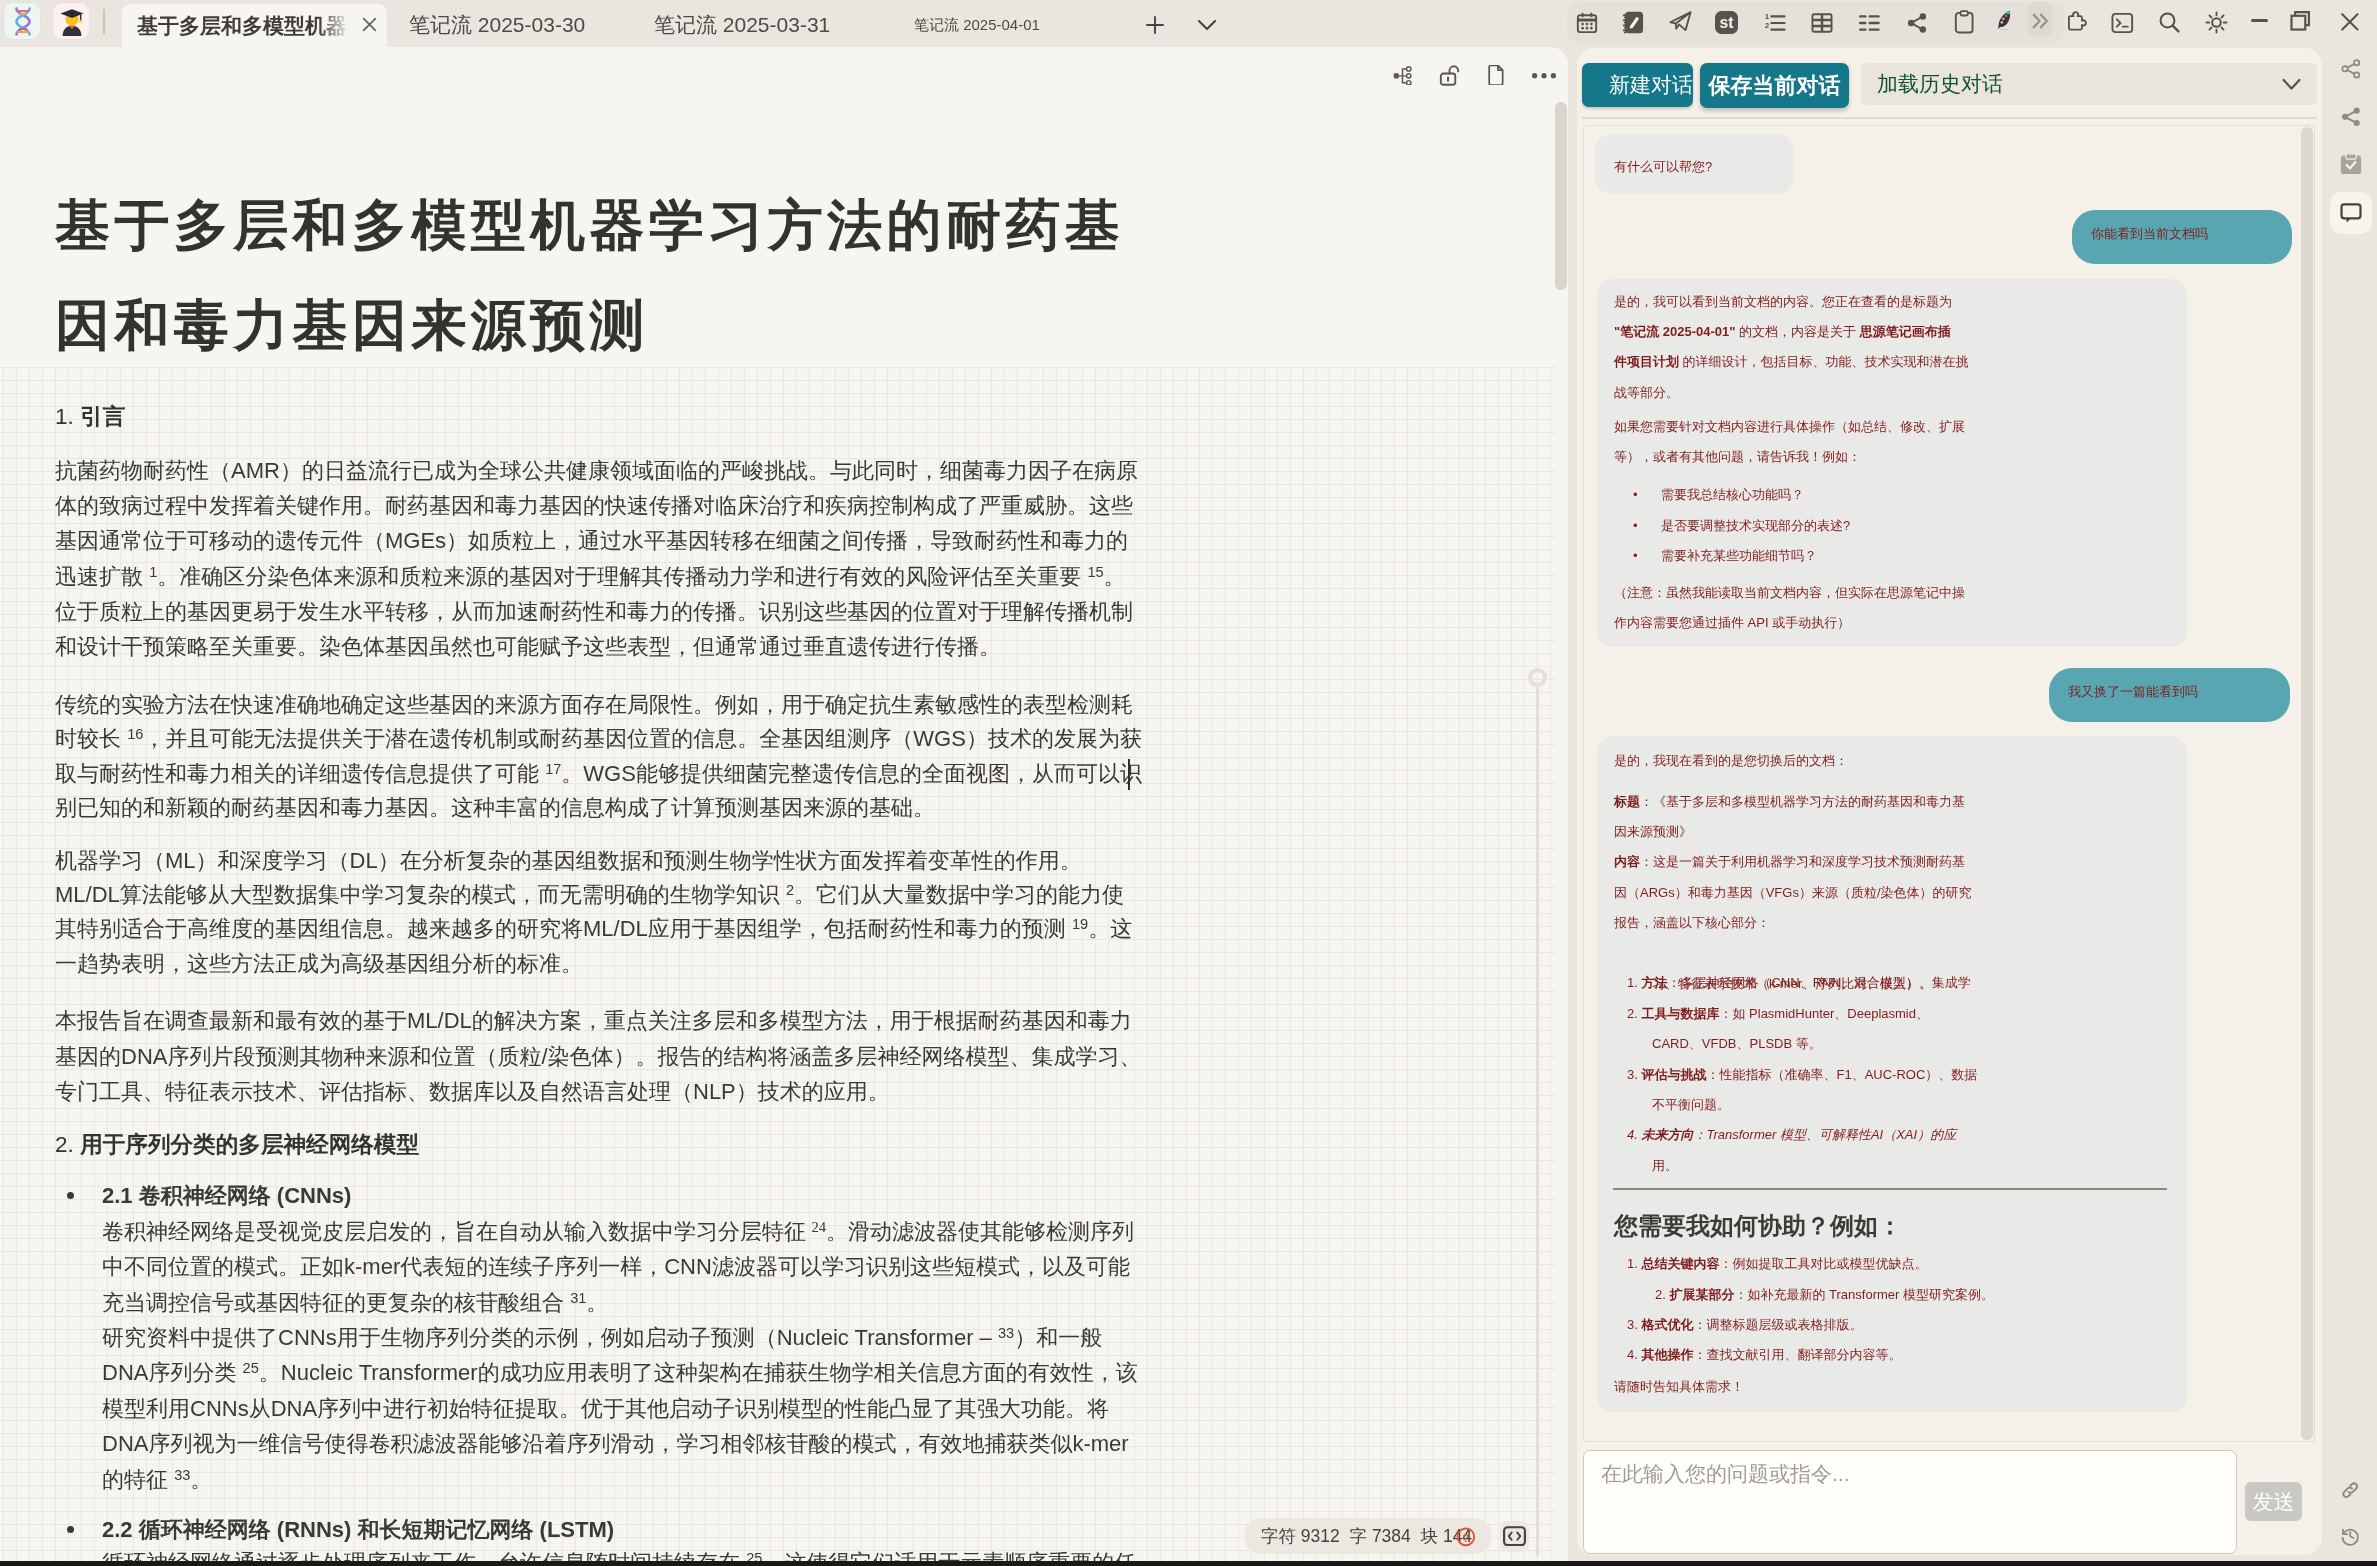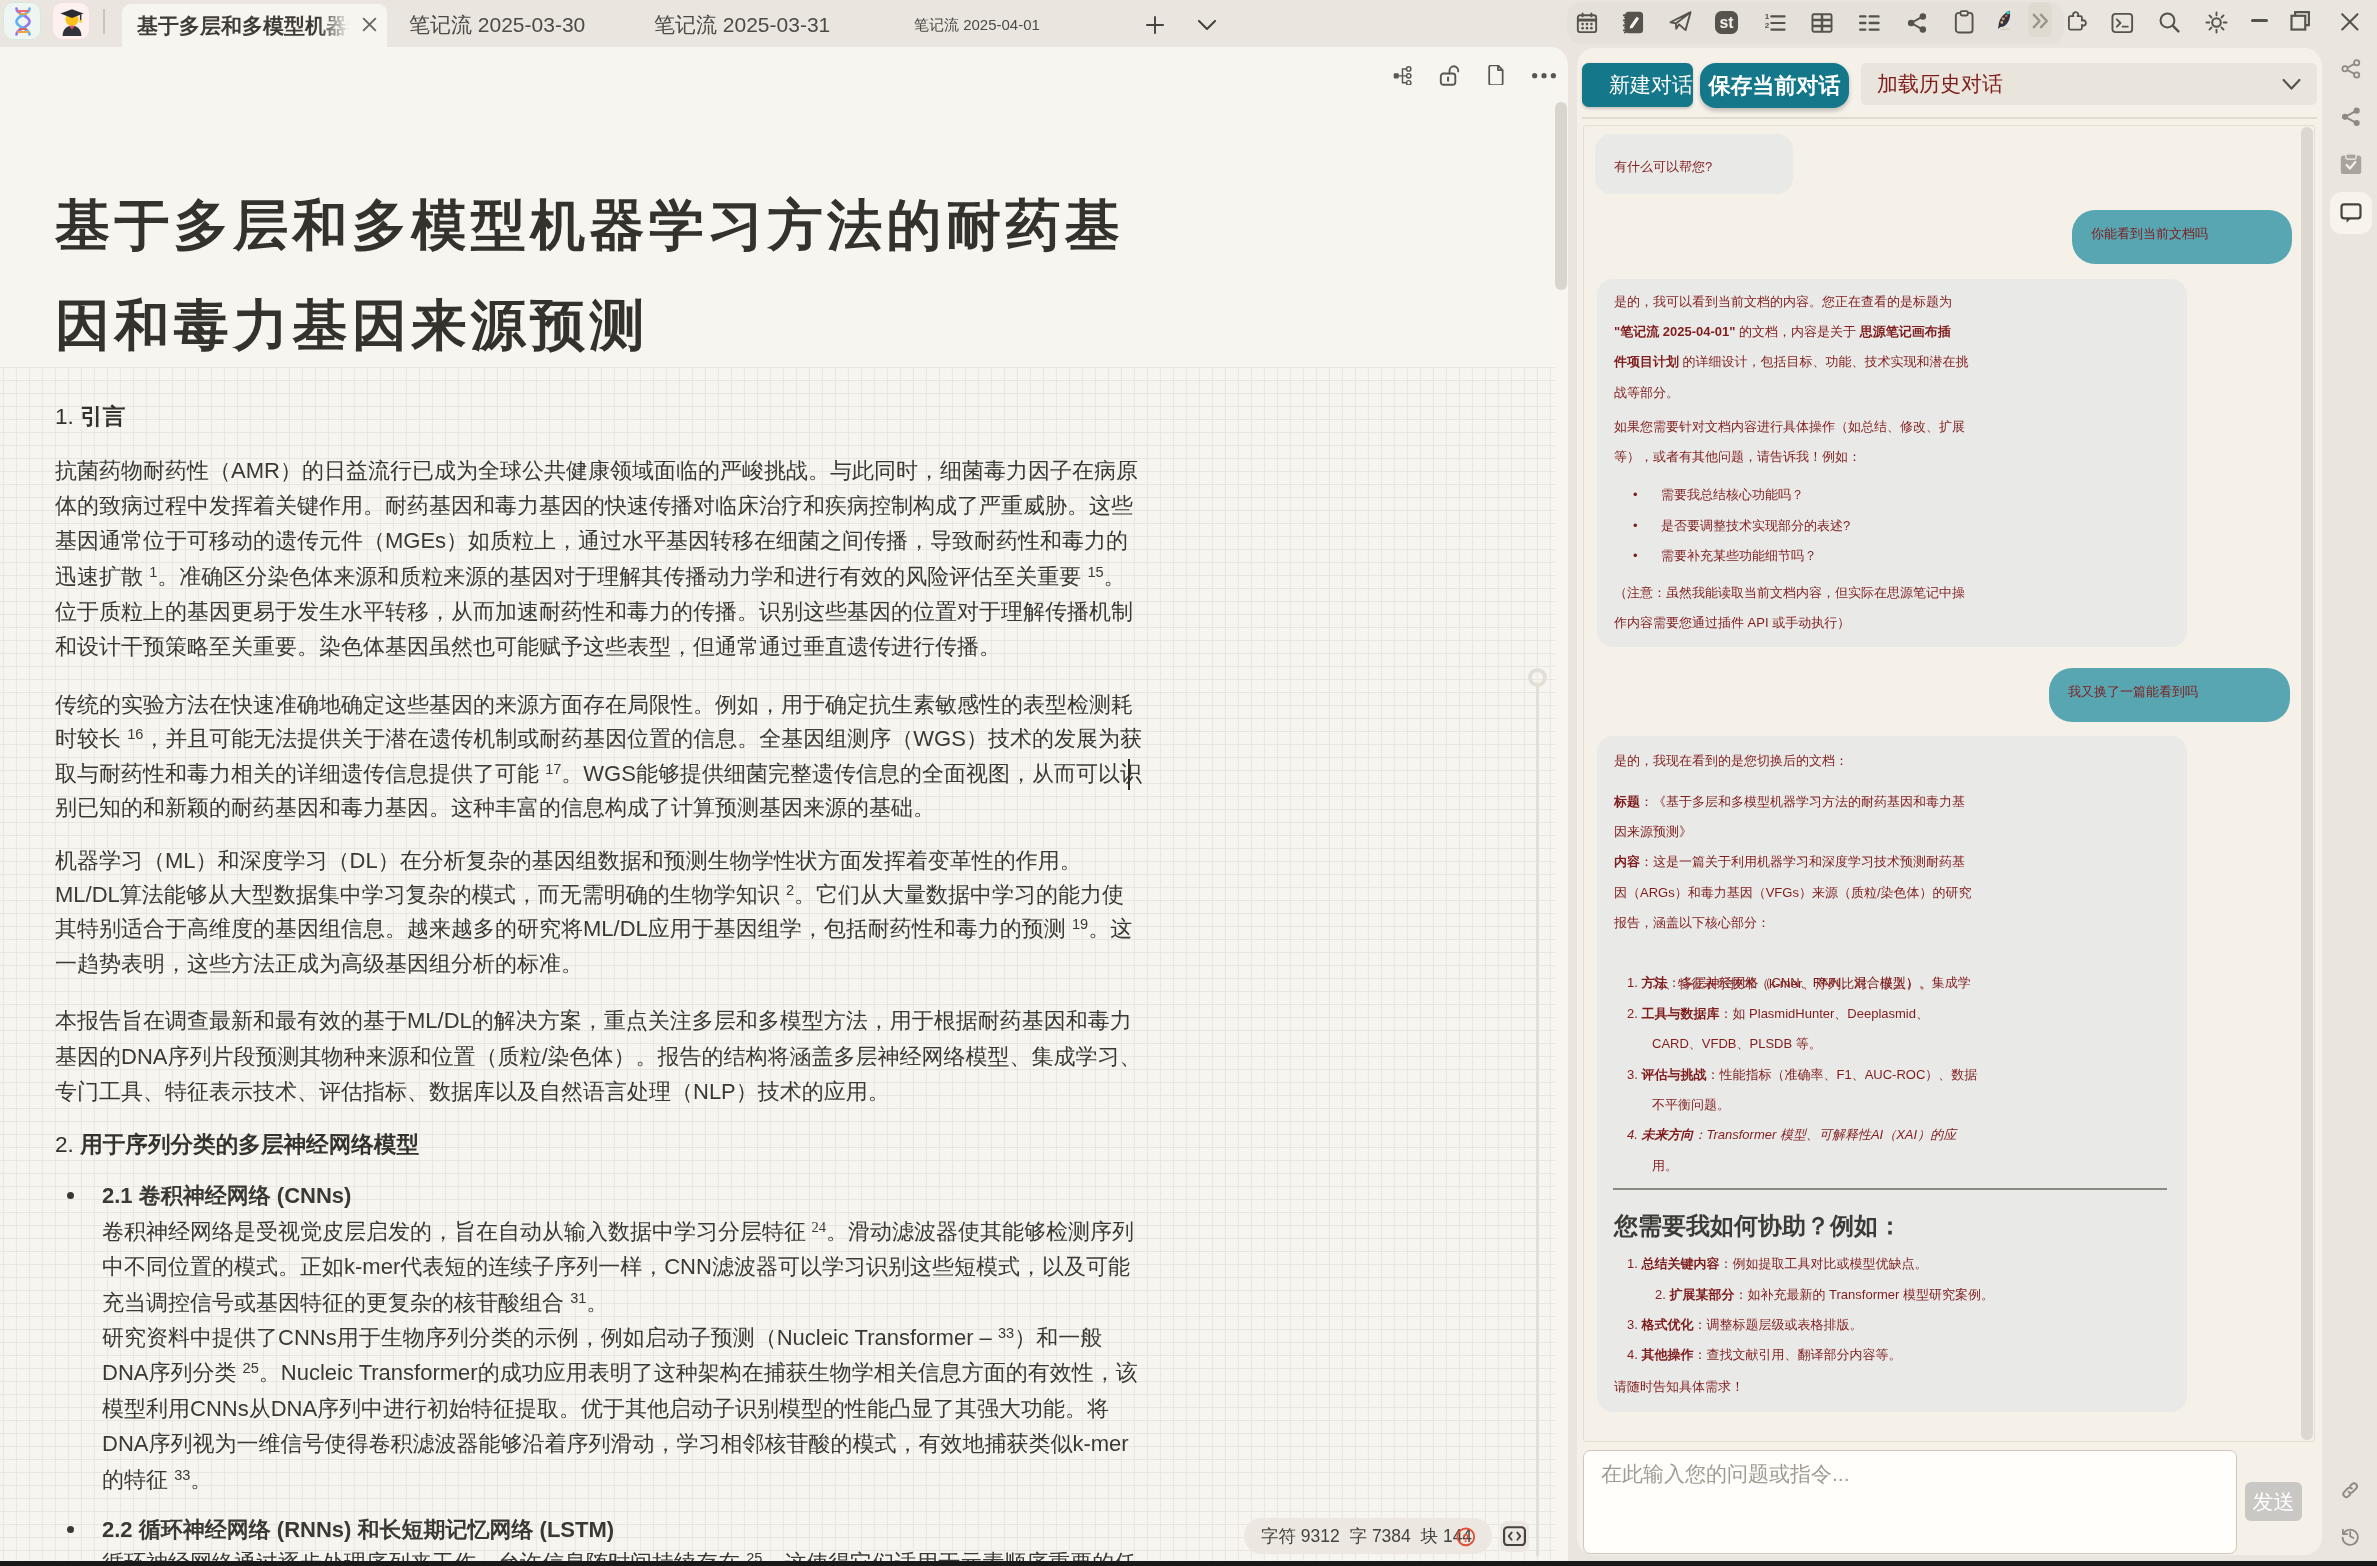--- a/index.html
+++ b/index.html
@@ -229,7 +229,7 @@
 <div class="abs" style="left:1582px;top:63px;width:111px;height:44px;background:#15778a;border-radius:6.6px;box-shadow:0 1.5px 2.9px rgba(0,0,0,.18);">
     <div style="width:100%;height:100%;text-align:right;line-height:44px;font-size:21px;color:#fff;">新建对话</div>
   </div>
-<div class="abs" style="left:1700px;top:63px;width:149px;height:45px;background:#15778a;border-radius:16px;box-shadow:0 2.2px 4.4px rgba(0,0,0,.22);">
+<div class="abs" style="left:1700px;top:63px;width:149px;height:45px;background:#15778a;border-radius:7px;box-shadow:0 2.2px 4.4px rgba(0,0,0,.22);">
     <div style="width:100%;height:100%;text-align:center;line-height:45px;font-size:22px;font-weight:700;color:#fff;">保存当前对话</div>
   </div>
 <div class="abs" style="left:1861px;top:63px;width:456px;height:42px;background:#e9e5dc;border-radius:5.1px;"></div>

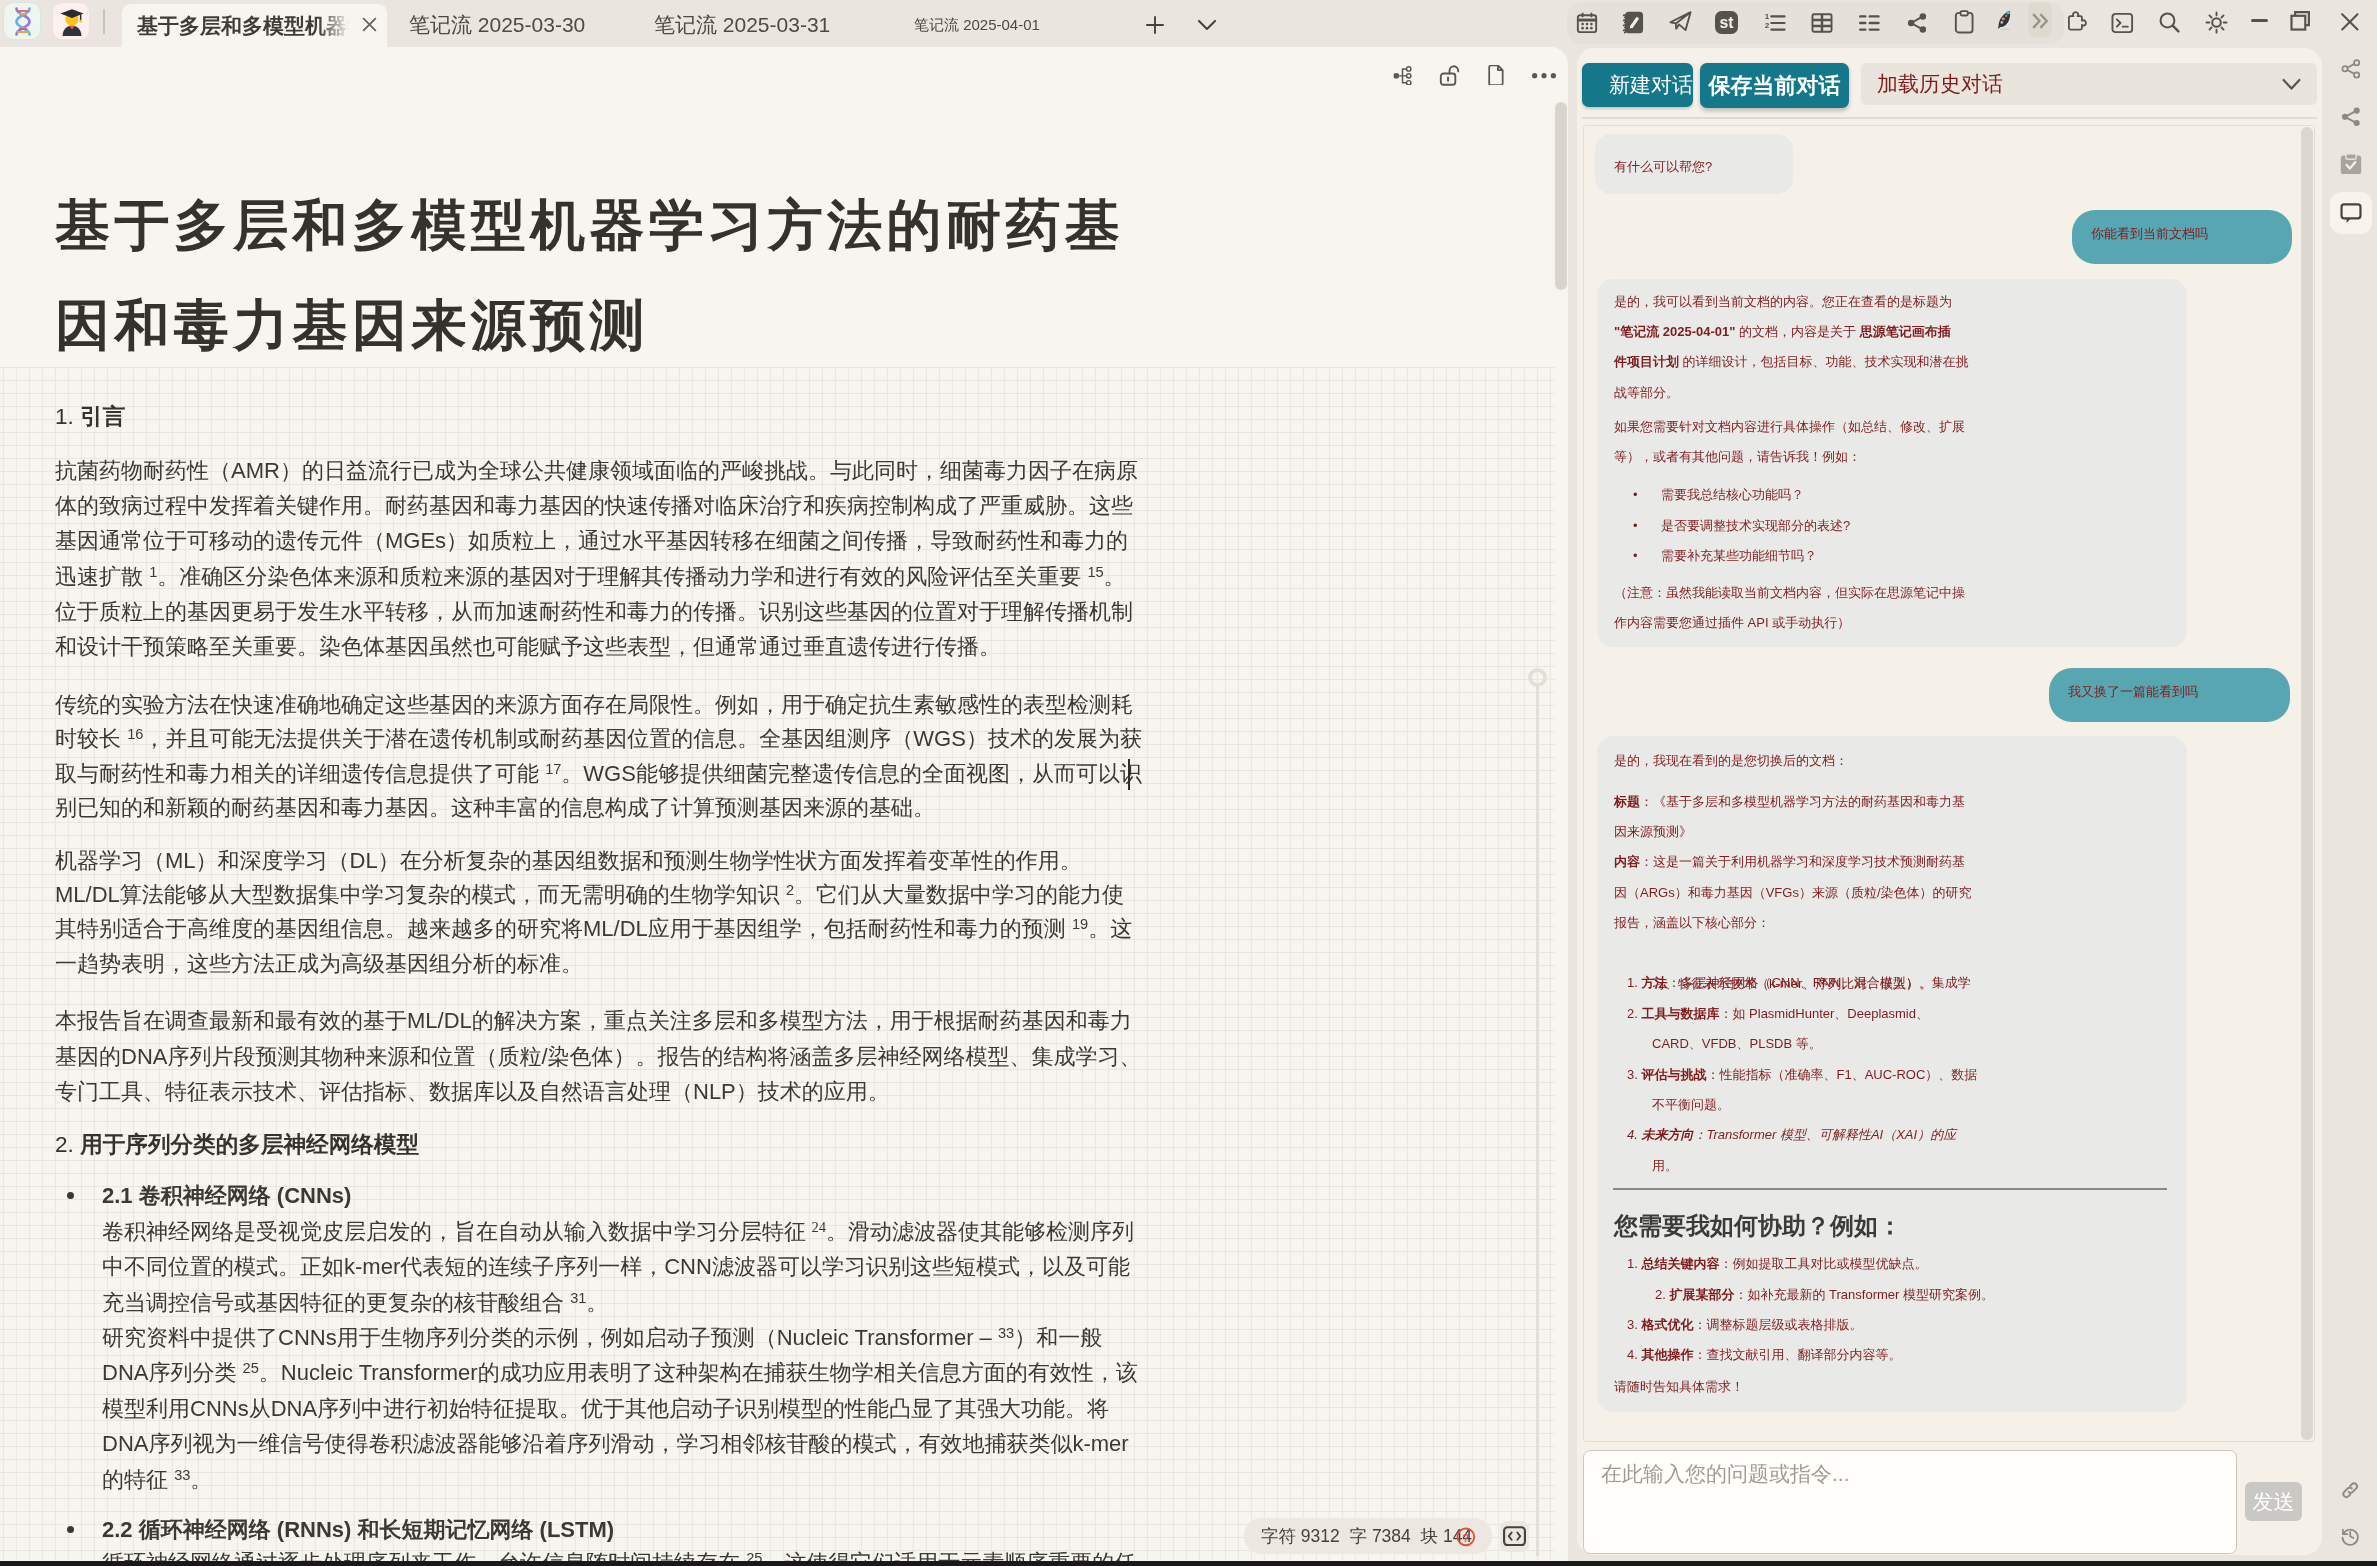--- a/index.html
+++ b/index.html
@@ -233,7 +233,7 @@
     <div style="width:100%;height:100%;text-align:center;line-height:45px;font-size:22px;font-weight:700;color:#fff;">保存当前对话</div>
   </div>
 <div class="abs" style="left:1861px;top:63px;width:456px;height:42px;background:#e9e5dc;border-radius:5.1px;"></div>
-<div class="ln" style="left:1877px;top:63px;height:42px;line-height:42px;font-size:21px;color:#7f1d1d;">加载历史对话</div>
+<div class="ln" style="left:1877px;top:63px;height:42px;line-height:42px;font-size:21px;color:#14532d;">加载历史对话</div>
 <svg class="abs" style="left:2280px;top:77px;" width="23" height="16" viewBox="0 0 32 22">
     <path d="M5 4 L16 16 L27 4" stroke="#55524b" stroke-width="3" fill="none" stroke-linecap="round" stroke-linejoin="round"></path>
   </svg>

